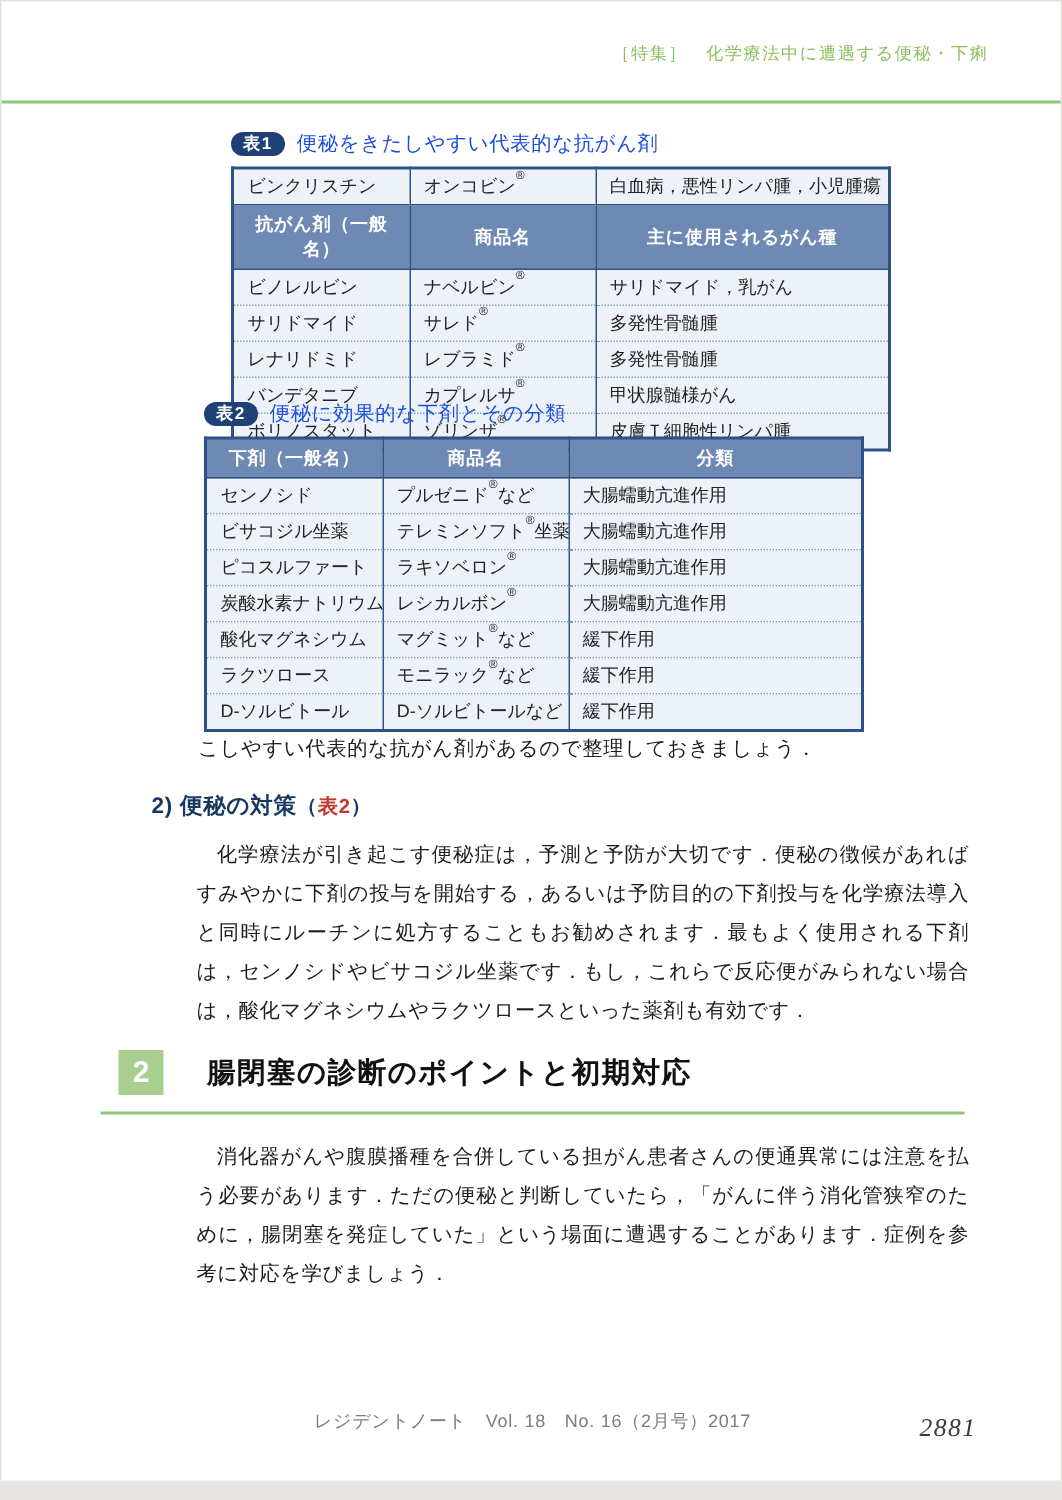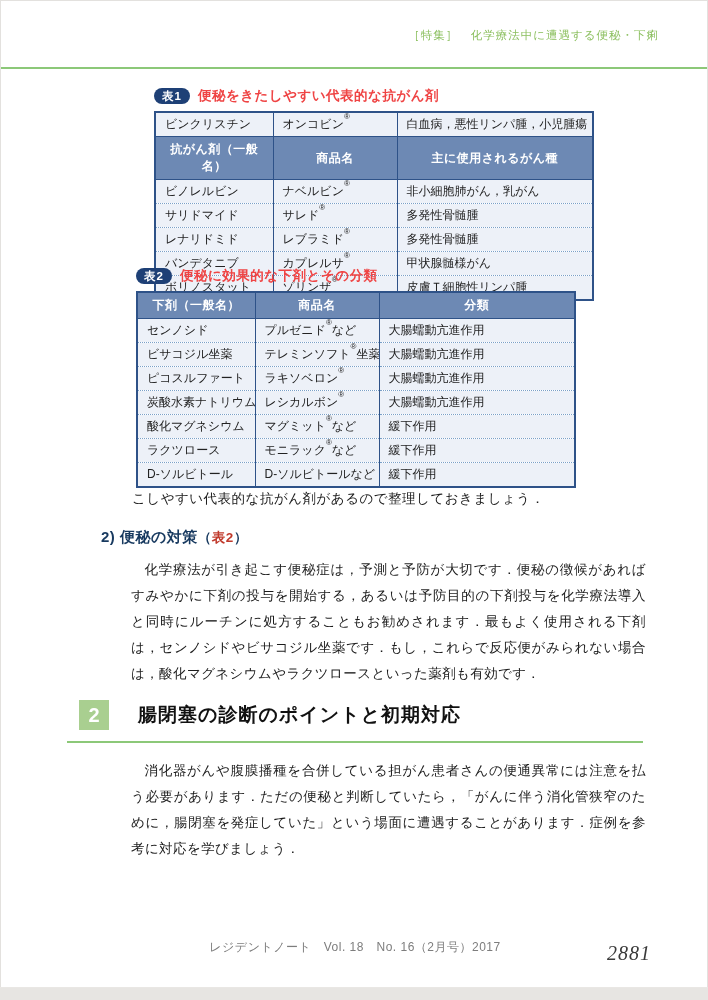--- a/index.html
+++ b/index.html
@@ -30,7 +30,7 @@
     font-size:11.5px; font-weight:bold; line-height:16px;
     padding:0 8px; border-radius:9px; margin-right:8px; letter-spacing:1px;
   }
-  .tbl-title { font-size:13.5px; font-weight:bold; color:#ef4444; letter-spacing:0.5px; }
+  .tbl-title { font-size:13.5px; font-weight:normal; color:#1d4ed8; letter-spacing:0.5px; }
 
   table.dtable {
     border-collapse:collapse; width:440px; table-layout:fixed;

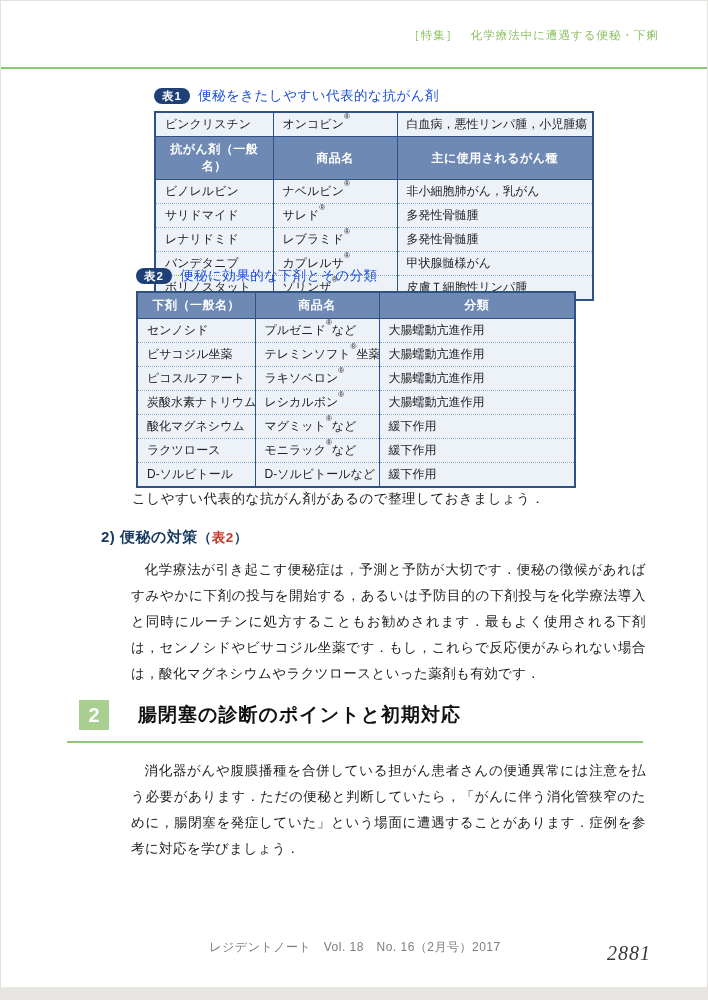--- a/index.html
+++ b/index.html
@@ -122,7 +122,7 @@
       <tr>
         <td class="reg-wrap">ビノレルビン</td>
         <td class="reg-wrap">ナベルビン<sup class="reg">®</sup></td>
-        <td class="reg-wrap">非小細胞肺がん，乳がん</td>
+        <td class="reg-wrap">サリドマイド，乳がん</td>
       </tr>
       <tr>
         <td class="reg-wrap">サリドマイド</td>

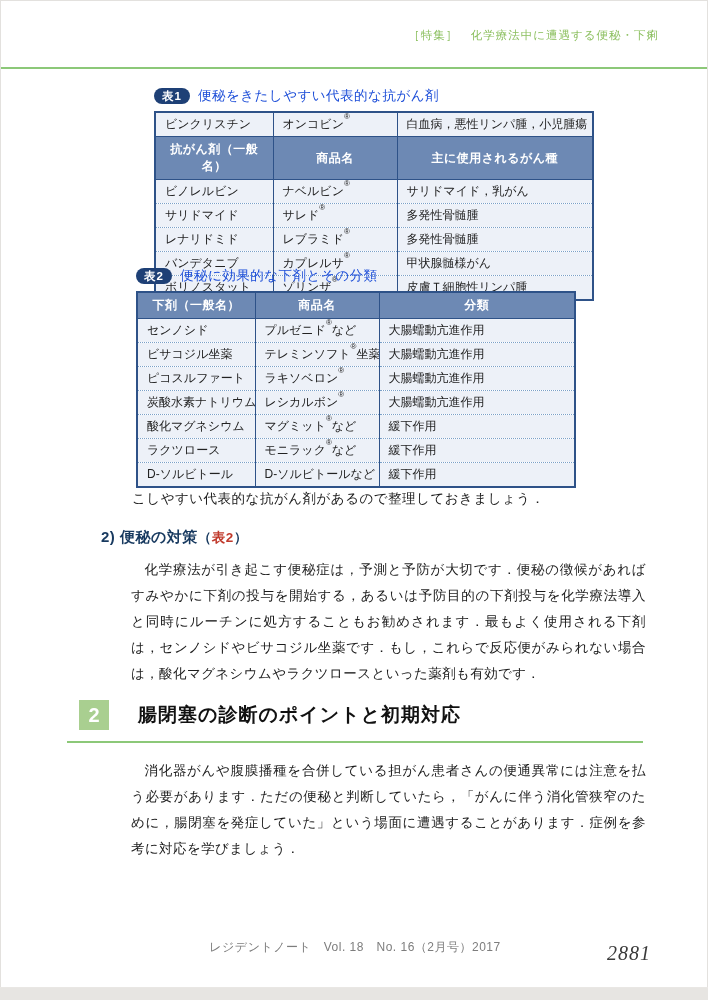--- a/index.html
+++ b/index.html
@@ -86,7 +86,7 @@
   .footer-page {
     position:absolute; right:56px; top:941px;
     font-family:"Liberation Serif","DejaVu Serif",serif;
-    font-style:italic; font-size:20px; color:#3a3a3a; letter-spacing:1px;
+    font-style:italic; font-size:17px; color:#3a3a3a; letter-spacing:1px;
   }
 </style>
 </head>

